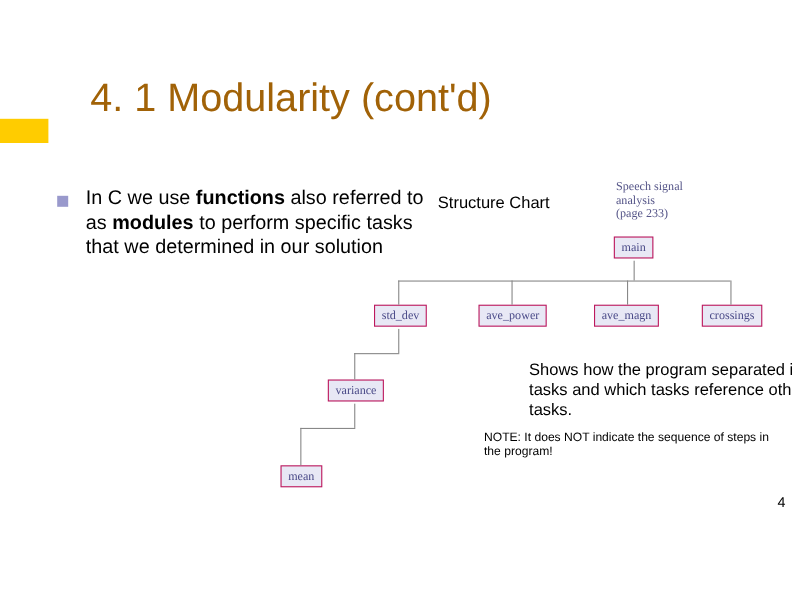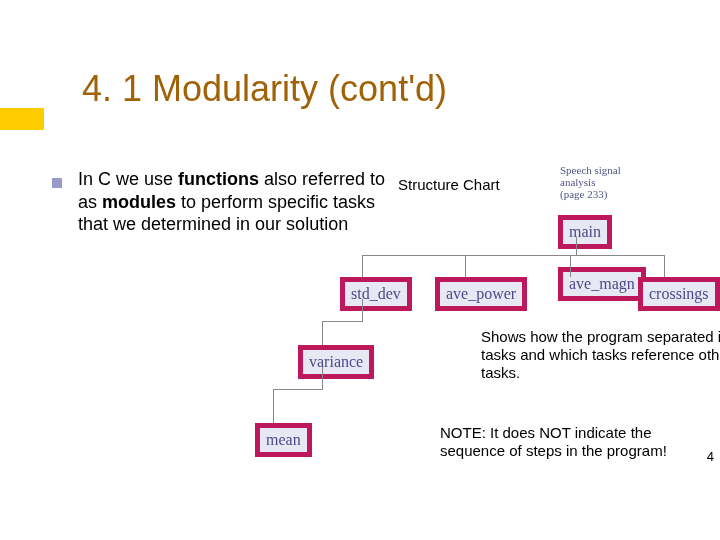--- a/index.html
+++ b/index.html
@@ -72,10 +72,10 @@
   }
   .node {
     position: absolute;
-    border: 5px solid #be185d;
+    border: 1px solid #be185d;
     background: #e8e8f5;
     color: #4a4a88;
-    font-size: 16px;
+    font-size: 11px;
     font-family: Georgia, serif;
     text-align: center;
     padding: 3px 6px;

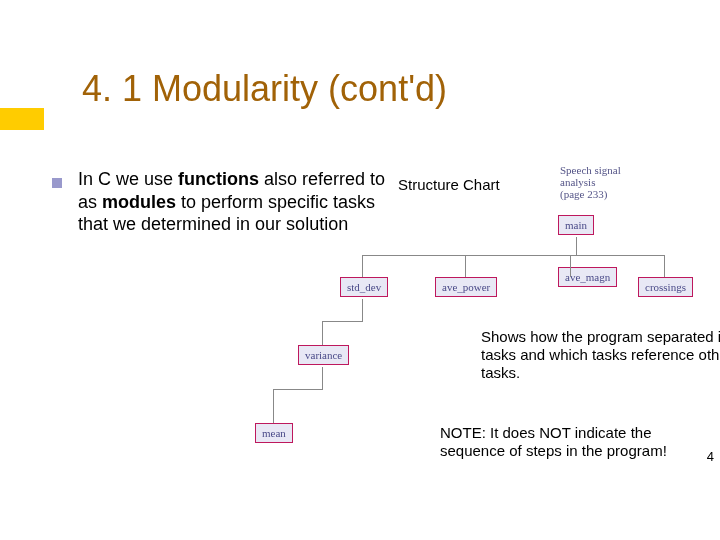--- a/index.html
+++ b/index.html
@@ -137,7 +137,7 @@
 
   <div class="node" style="top:112px; left:100px;">std_dev</div>
   <div class="node" style="top:112px; left:195px;">ave_power</div>
-  <div class="node" style="top:102px; left:300px;margin-left:18px;">ave_magn</div>
+  <div class="node" style="top:112px; left:300px;">ave_magn</div>
   <div class="node" style="top:112px; left:398px;">crossings</div>
 
   <div class="node" style="top:180px; left:58px;">variance</div>

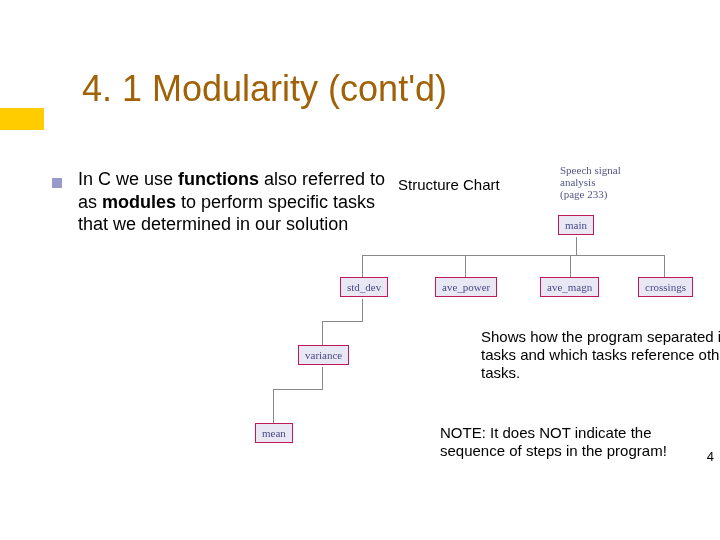--- a/index.html
+++ b/index.html
@@ -96,10 +96,10 @@
   }
   .note-text {
     position: absolute;
-    top: 424px;
+    top: 392px;
     left: 440px;
     width: 276px;
-    font-size: 15px;
+    font-size: 11px;
     line-height: 1.2;
   }
   .page-num {

